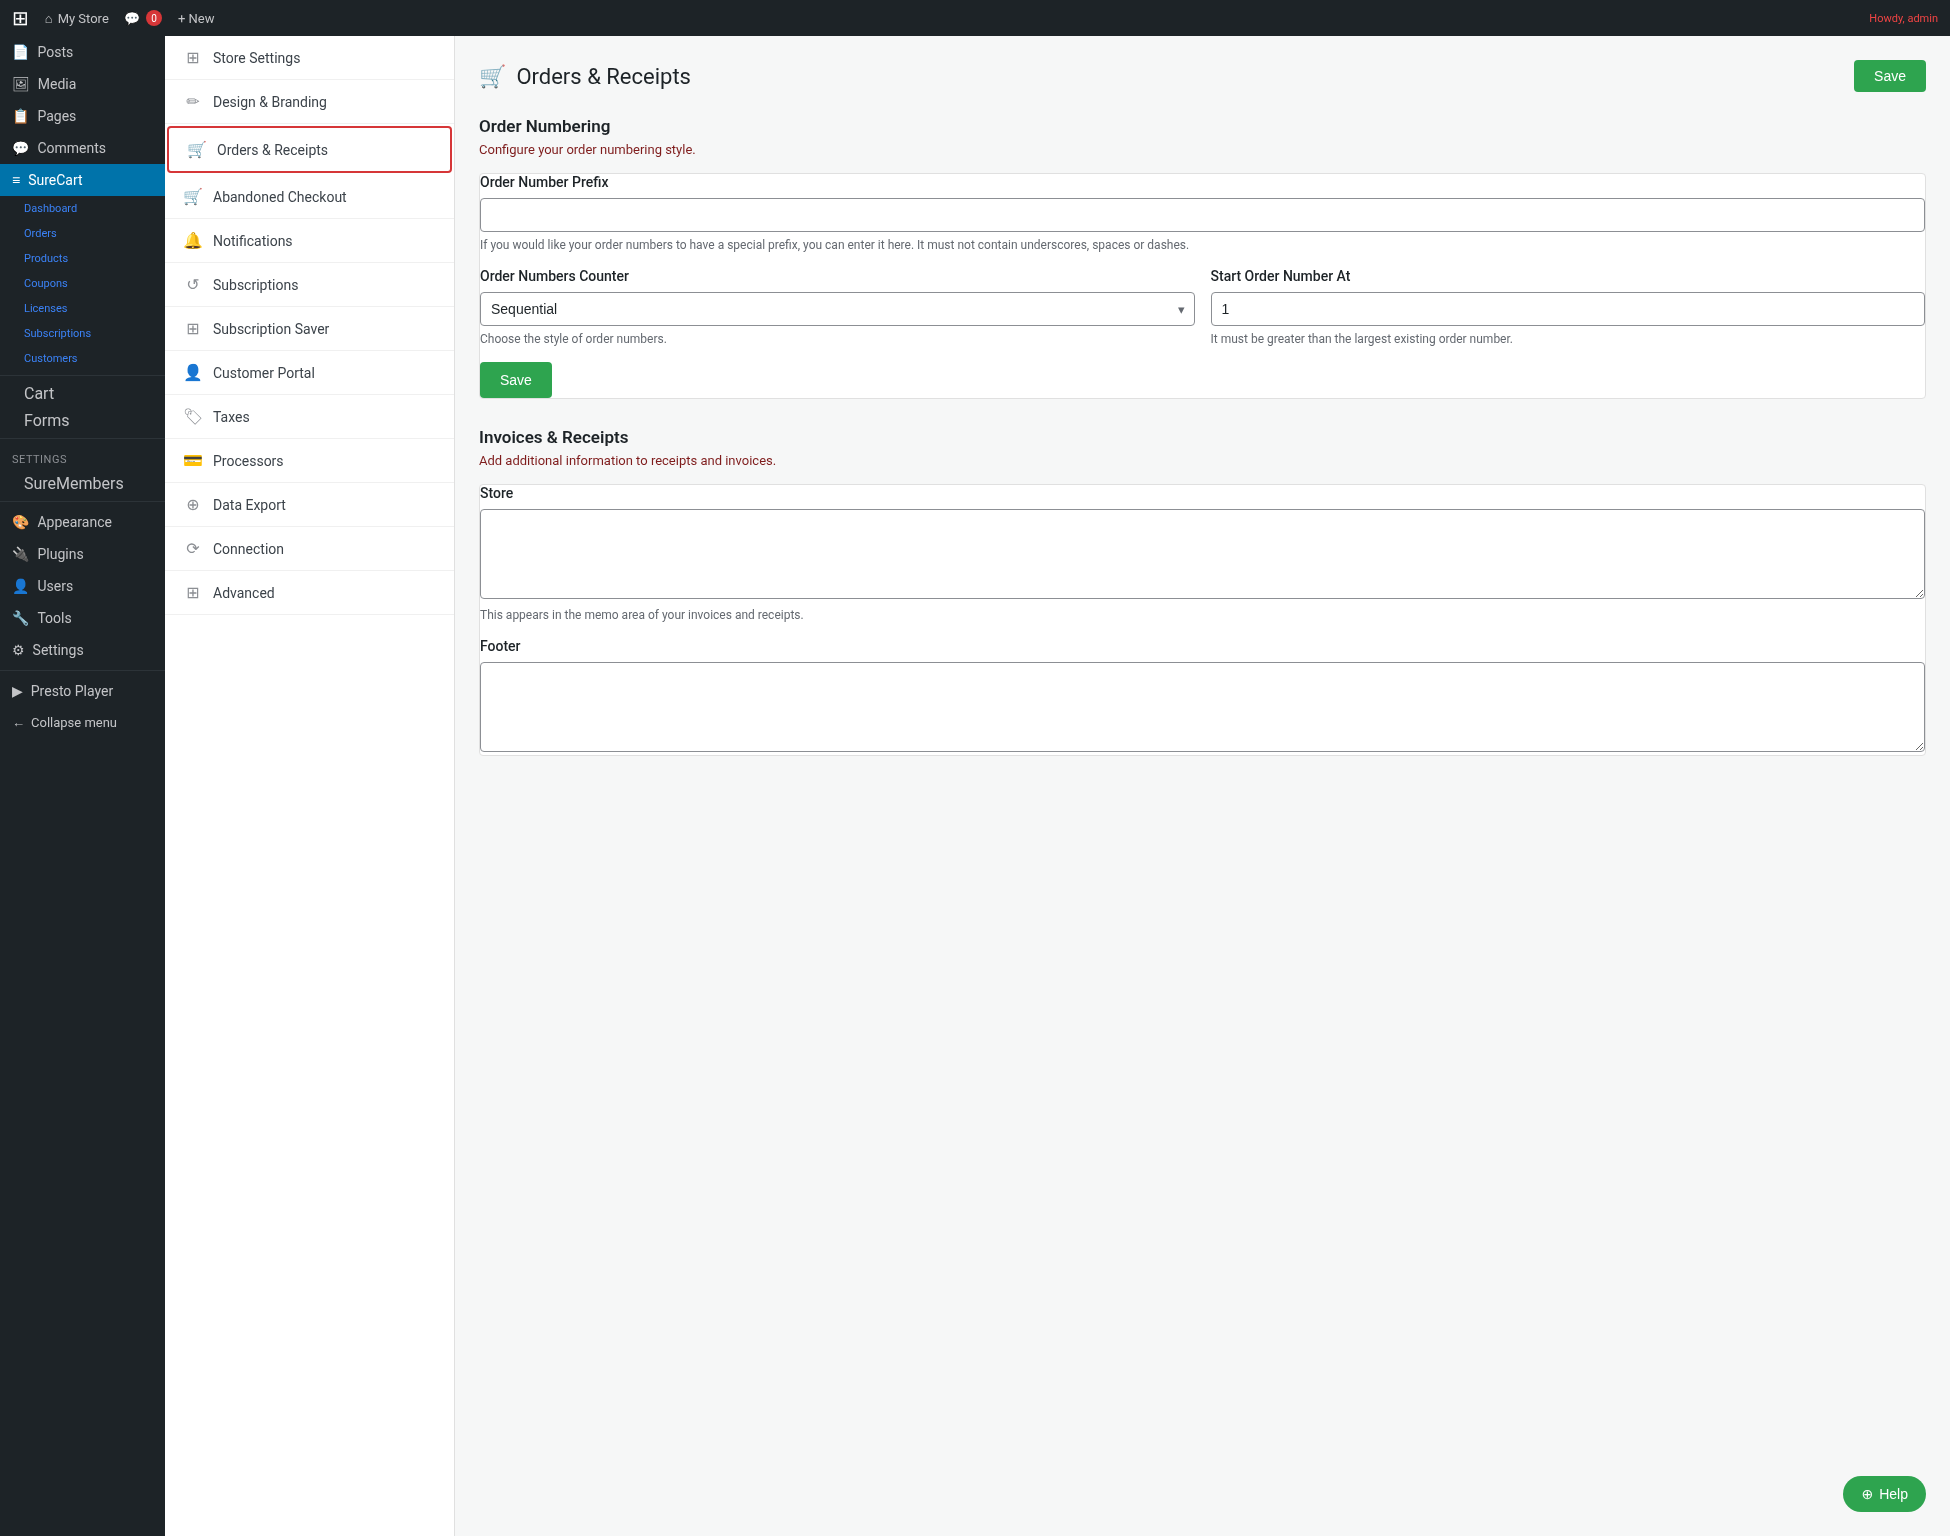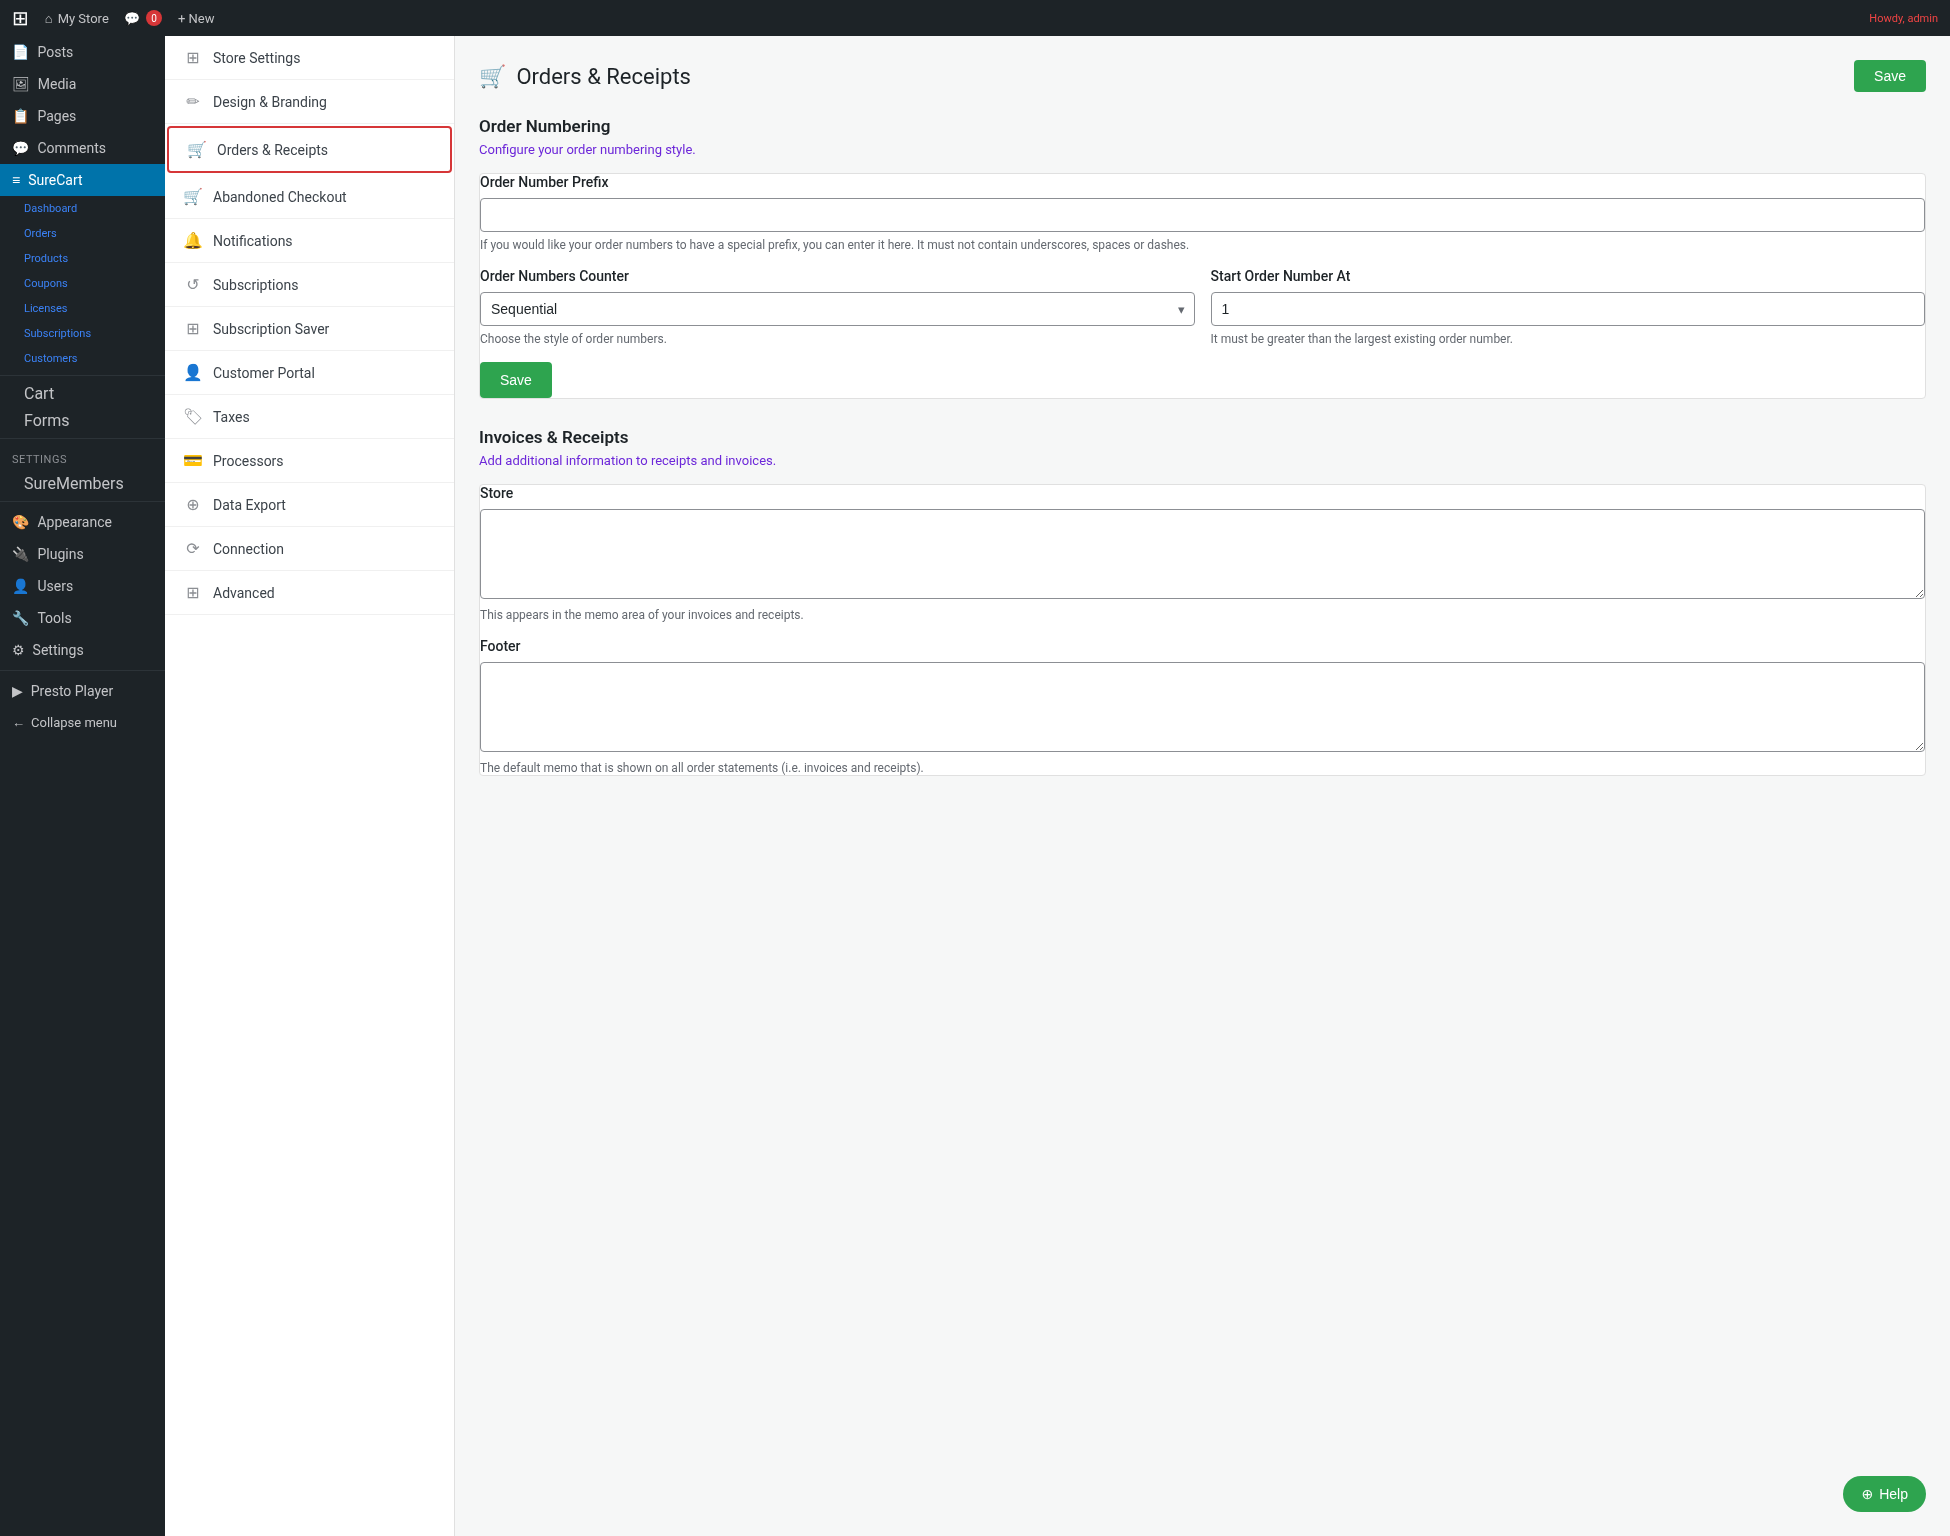--- a/index.html
+++ b/index.html
@@ -45,7 +45,7 @@
     
     .section { margin-bottom: 28px; }
     .section-title { font-size: 17px; font-weight: 600; color: #1d2327; margin-bottom: 6px; }
-    .section-desc { color: #6d28d9; font-size: 13px; margin-bottom: 16px; }
+    .section-desc { color: #7f1d1d; font-size: 13px; margin-bottom: 16px; }
 
     
     .card { background: #fff; border: 1px solid #e0e0e0; border-radius: 4px; margin-bottom: 20px; }

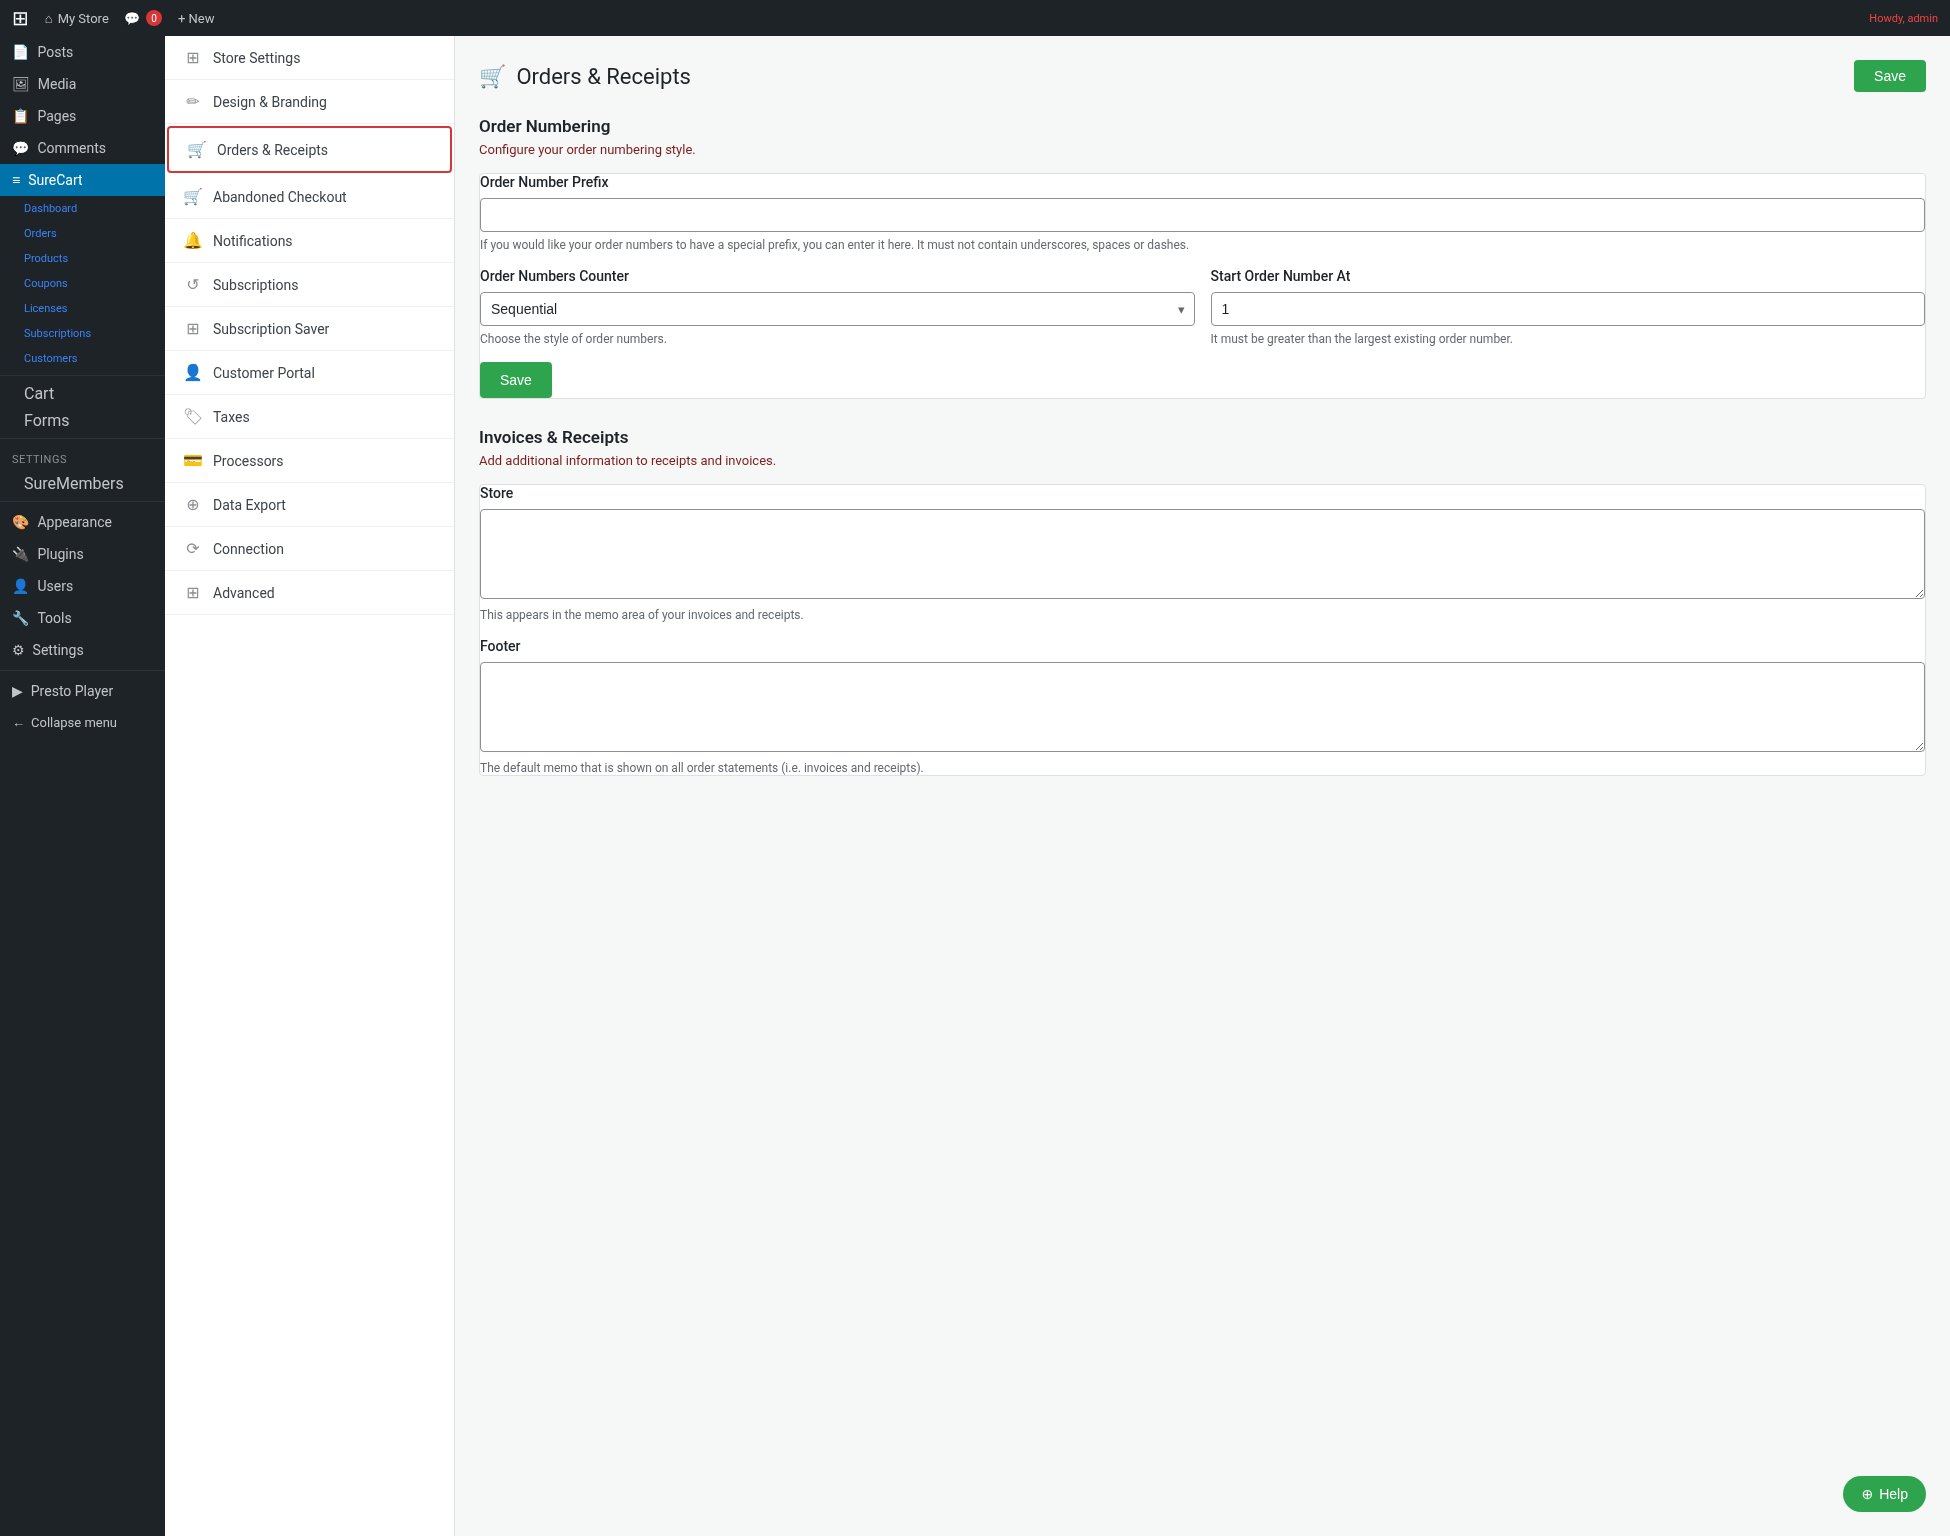--- a/index.html
+++ b/index.html
@@ -264,7 +264,6 @@
         <div style="margin-top: 16px;">
           <div class="field-label">Footer</div>
           <textarea class="field-textarea" style=""></textarea>
-          <div class="field-hint">The default memo that is shown on all order statements (i.e. invoices and receipts).</div>
         </div>
       </div>
     </div>

